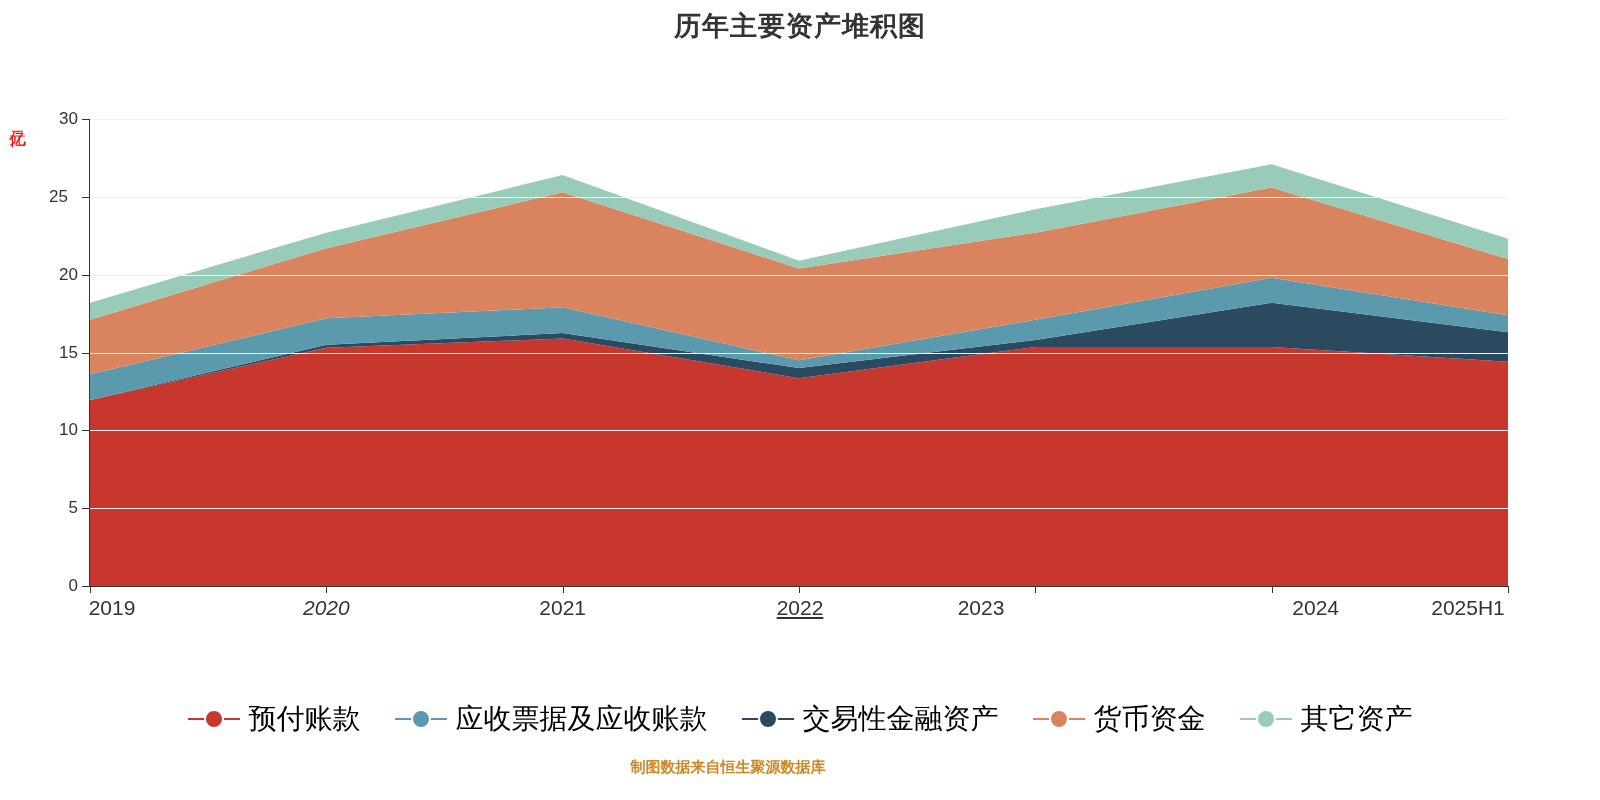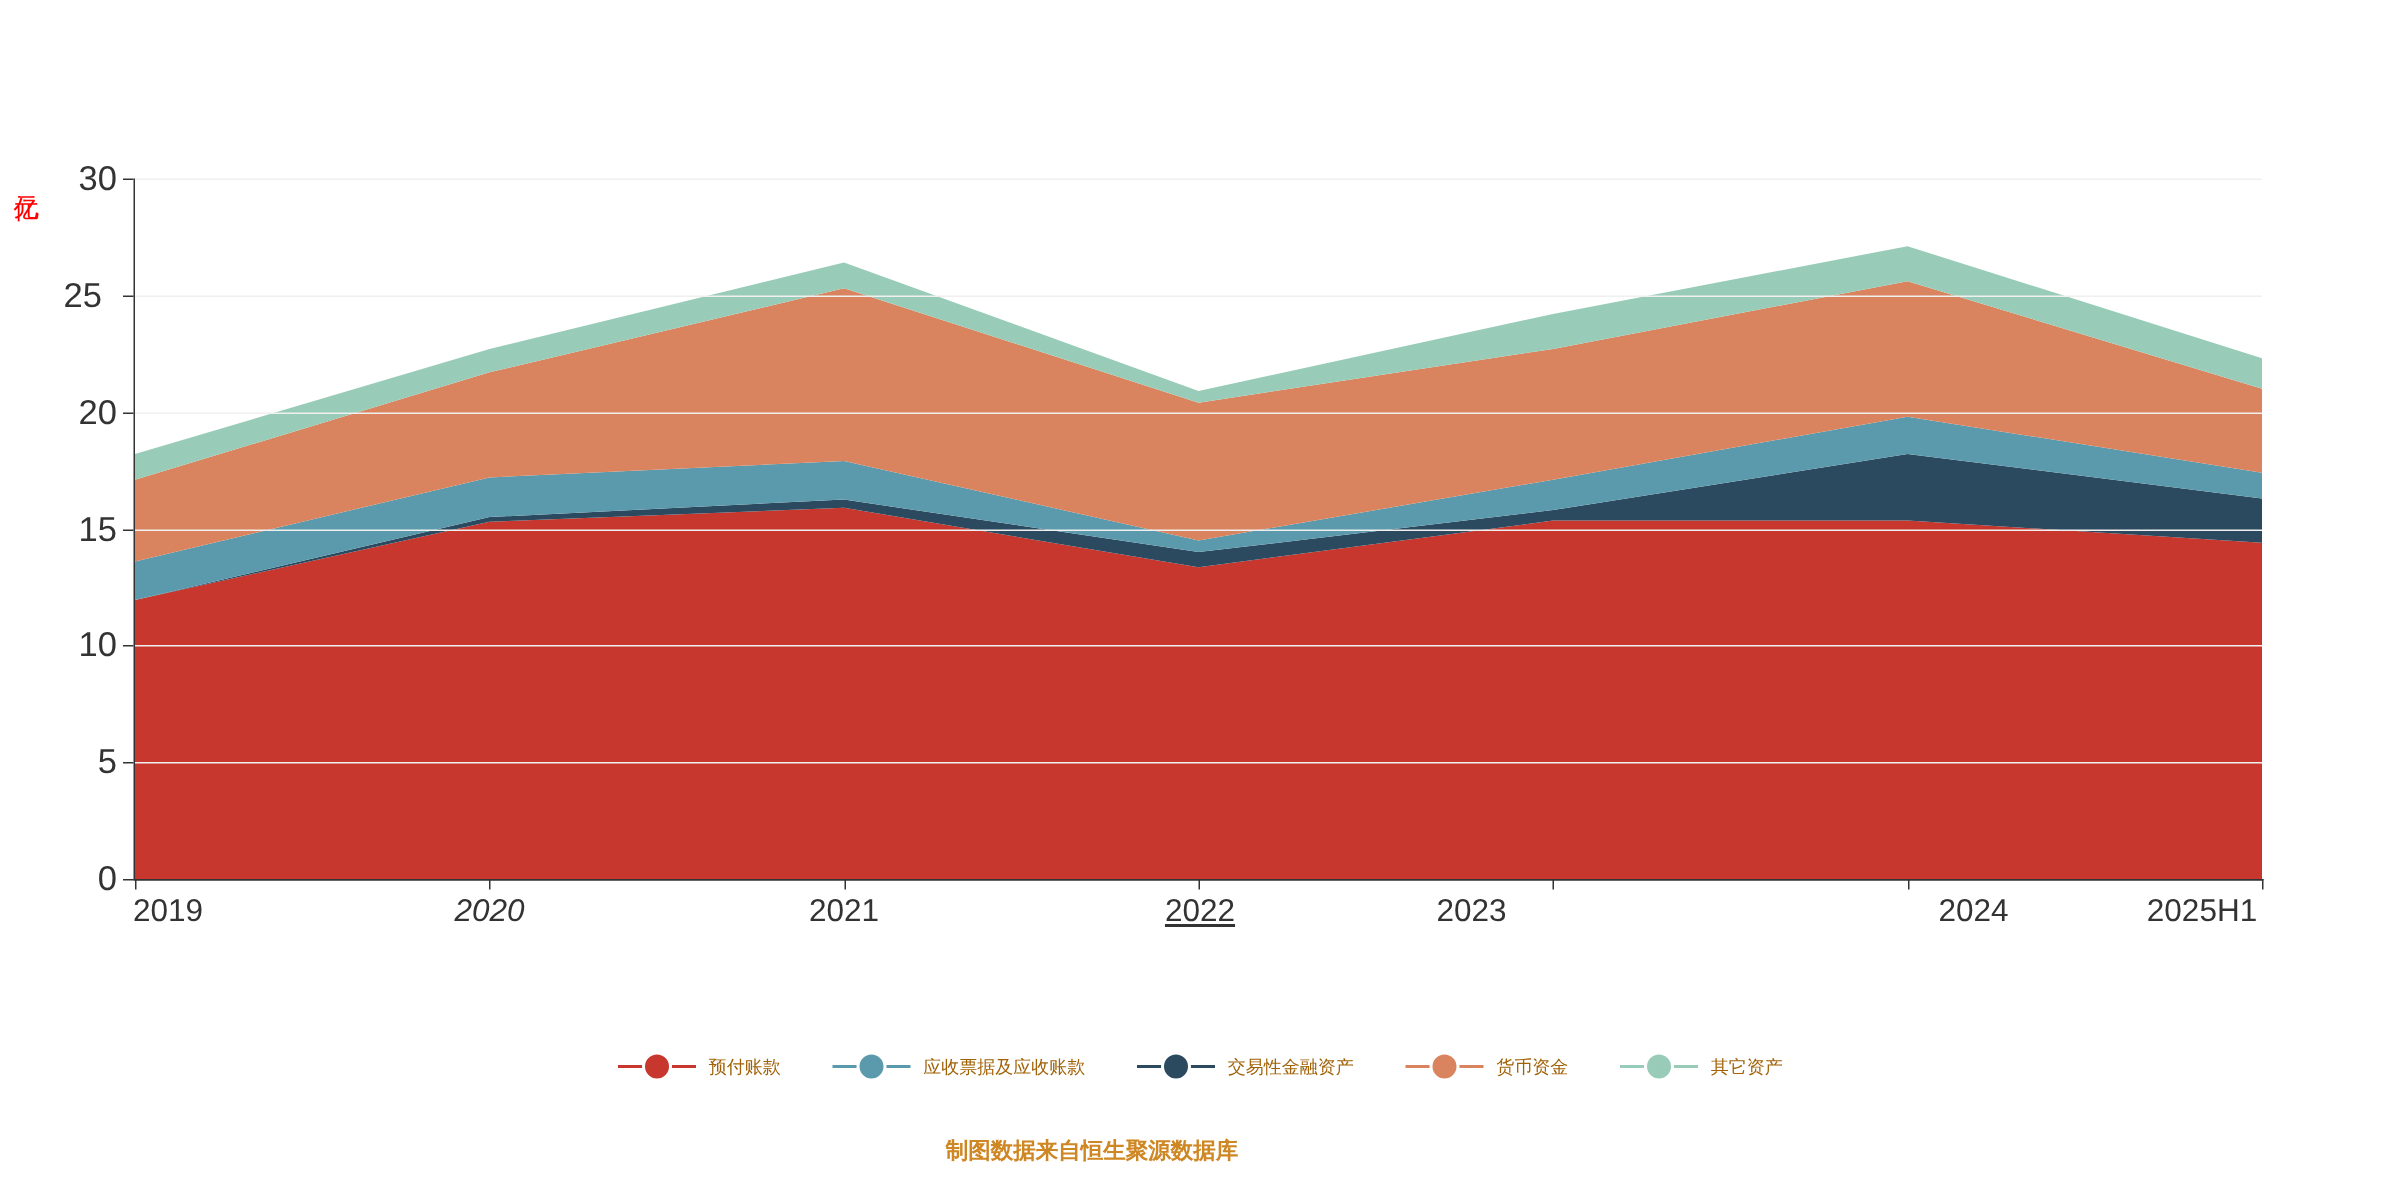--- a/index.html
+++ b/index.html
@@ -97,6 +97,7 @@
 
 <div id="chart-root">
 
+  <div class="chart-title">历年主要资产堆积图</div>
 
   <div class="ylabel">亿元</div>
 

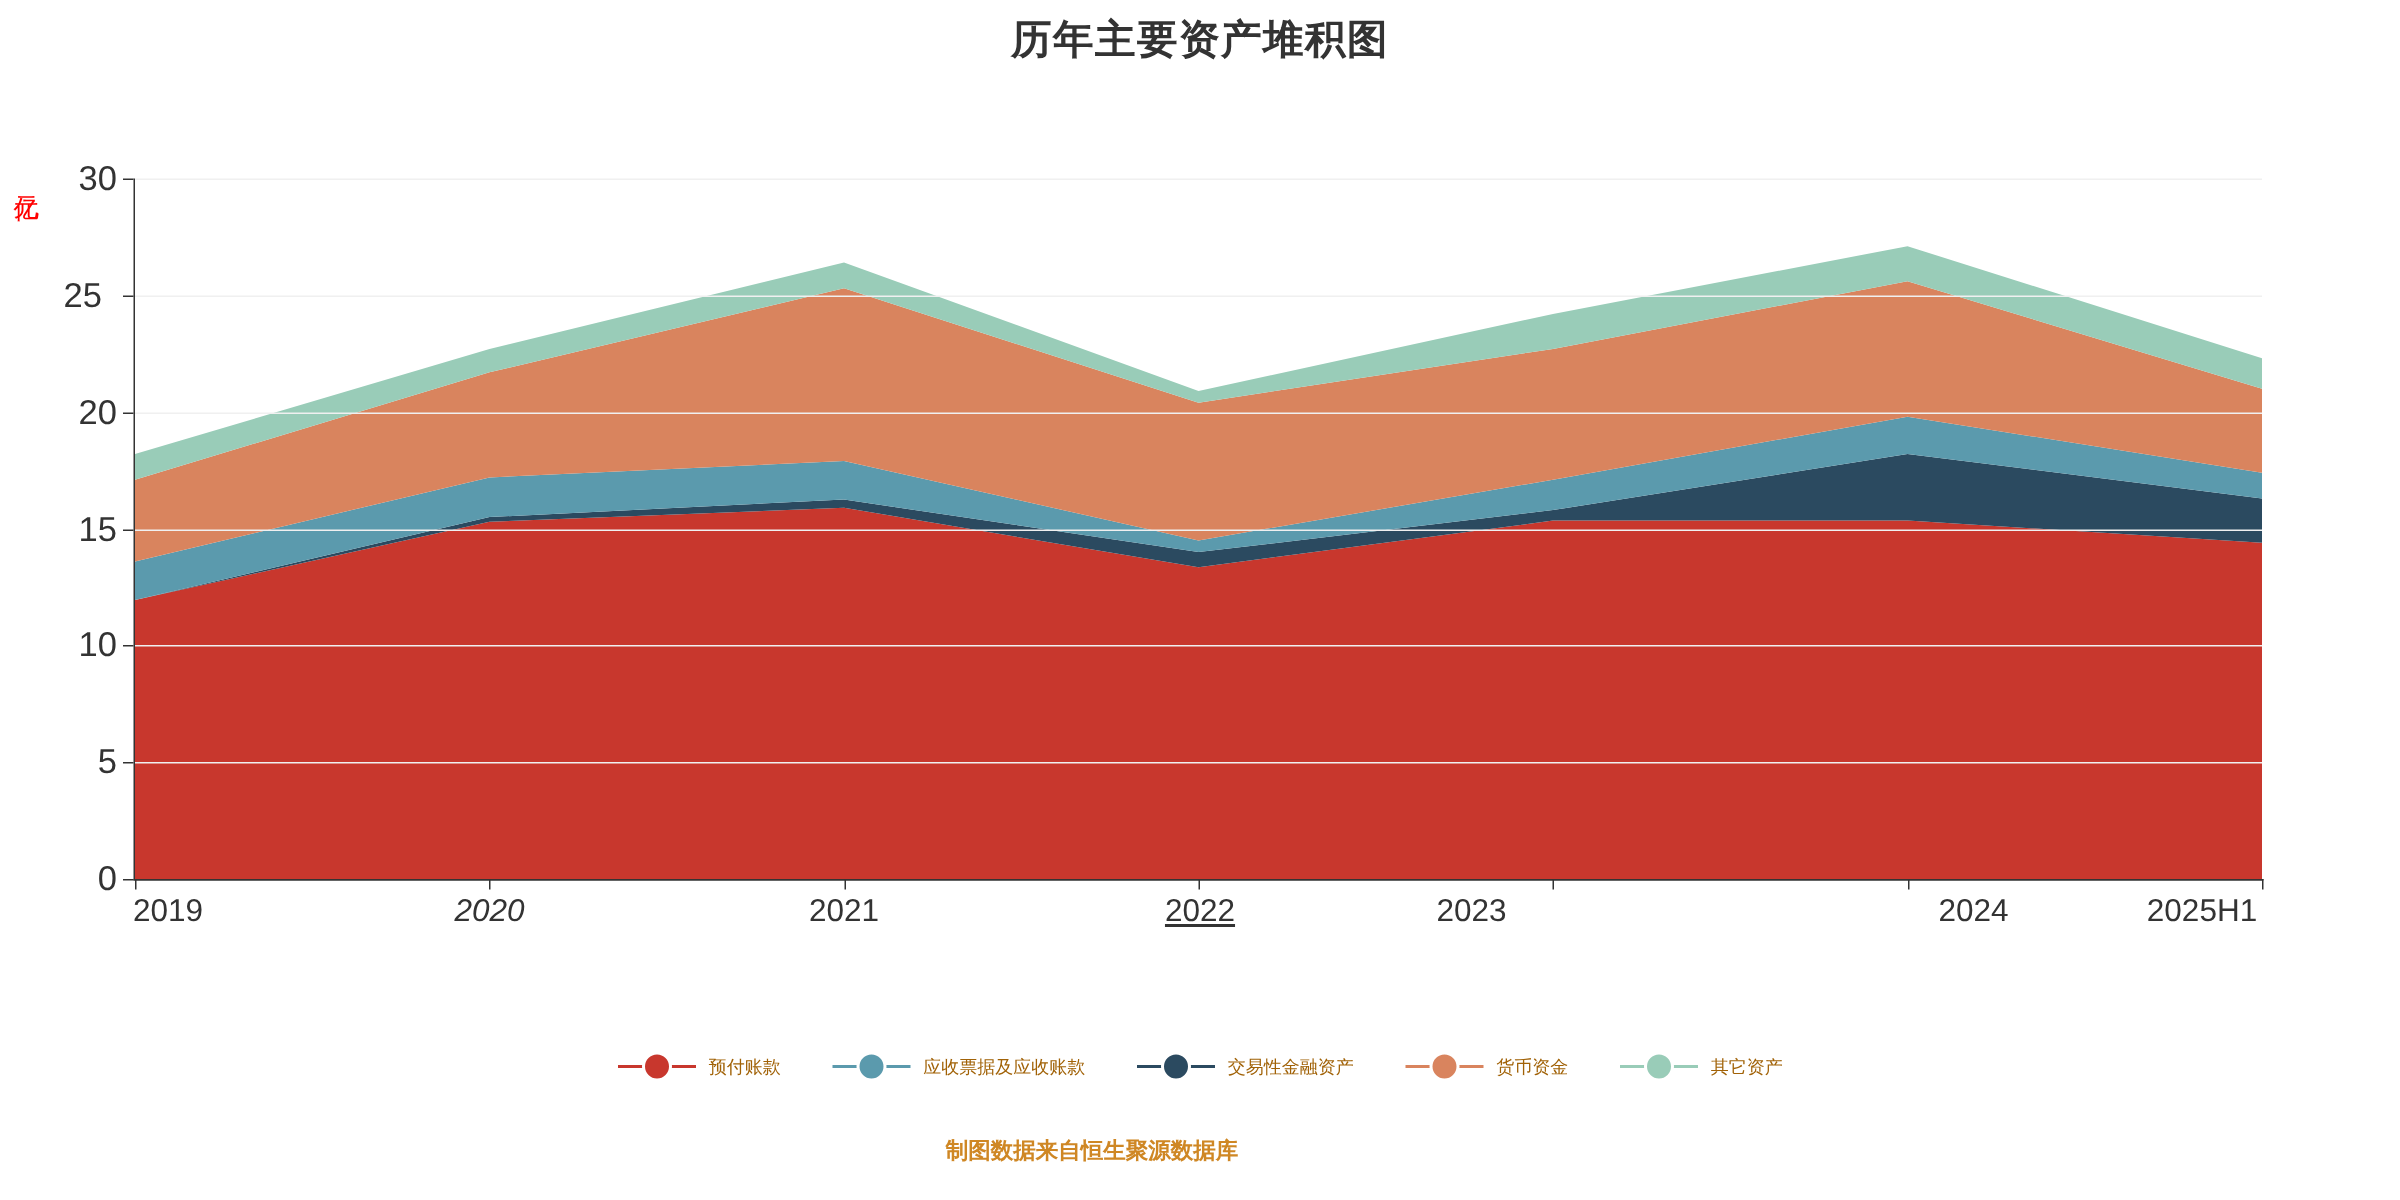--- a/index.html
+++ b/index.html
@@ -40,7 +40,7 @@
   }
   .ytick{
     position:absolute;width:60px;text-align:right;
-    font-size:23px;color:#333333;
+    font-size:17px;color:#333333;
     transform:translateY(-50%);
   }
   .ytick-mark{

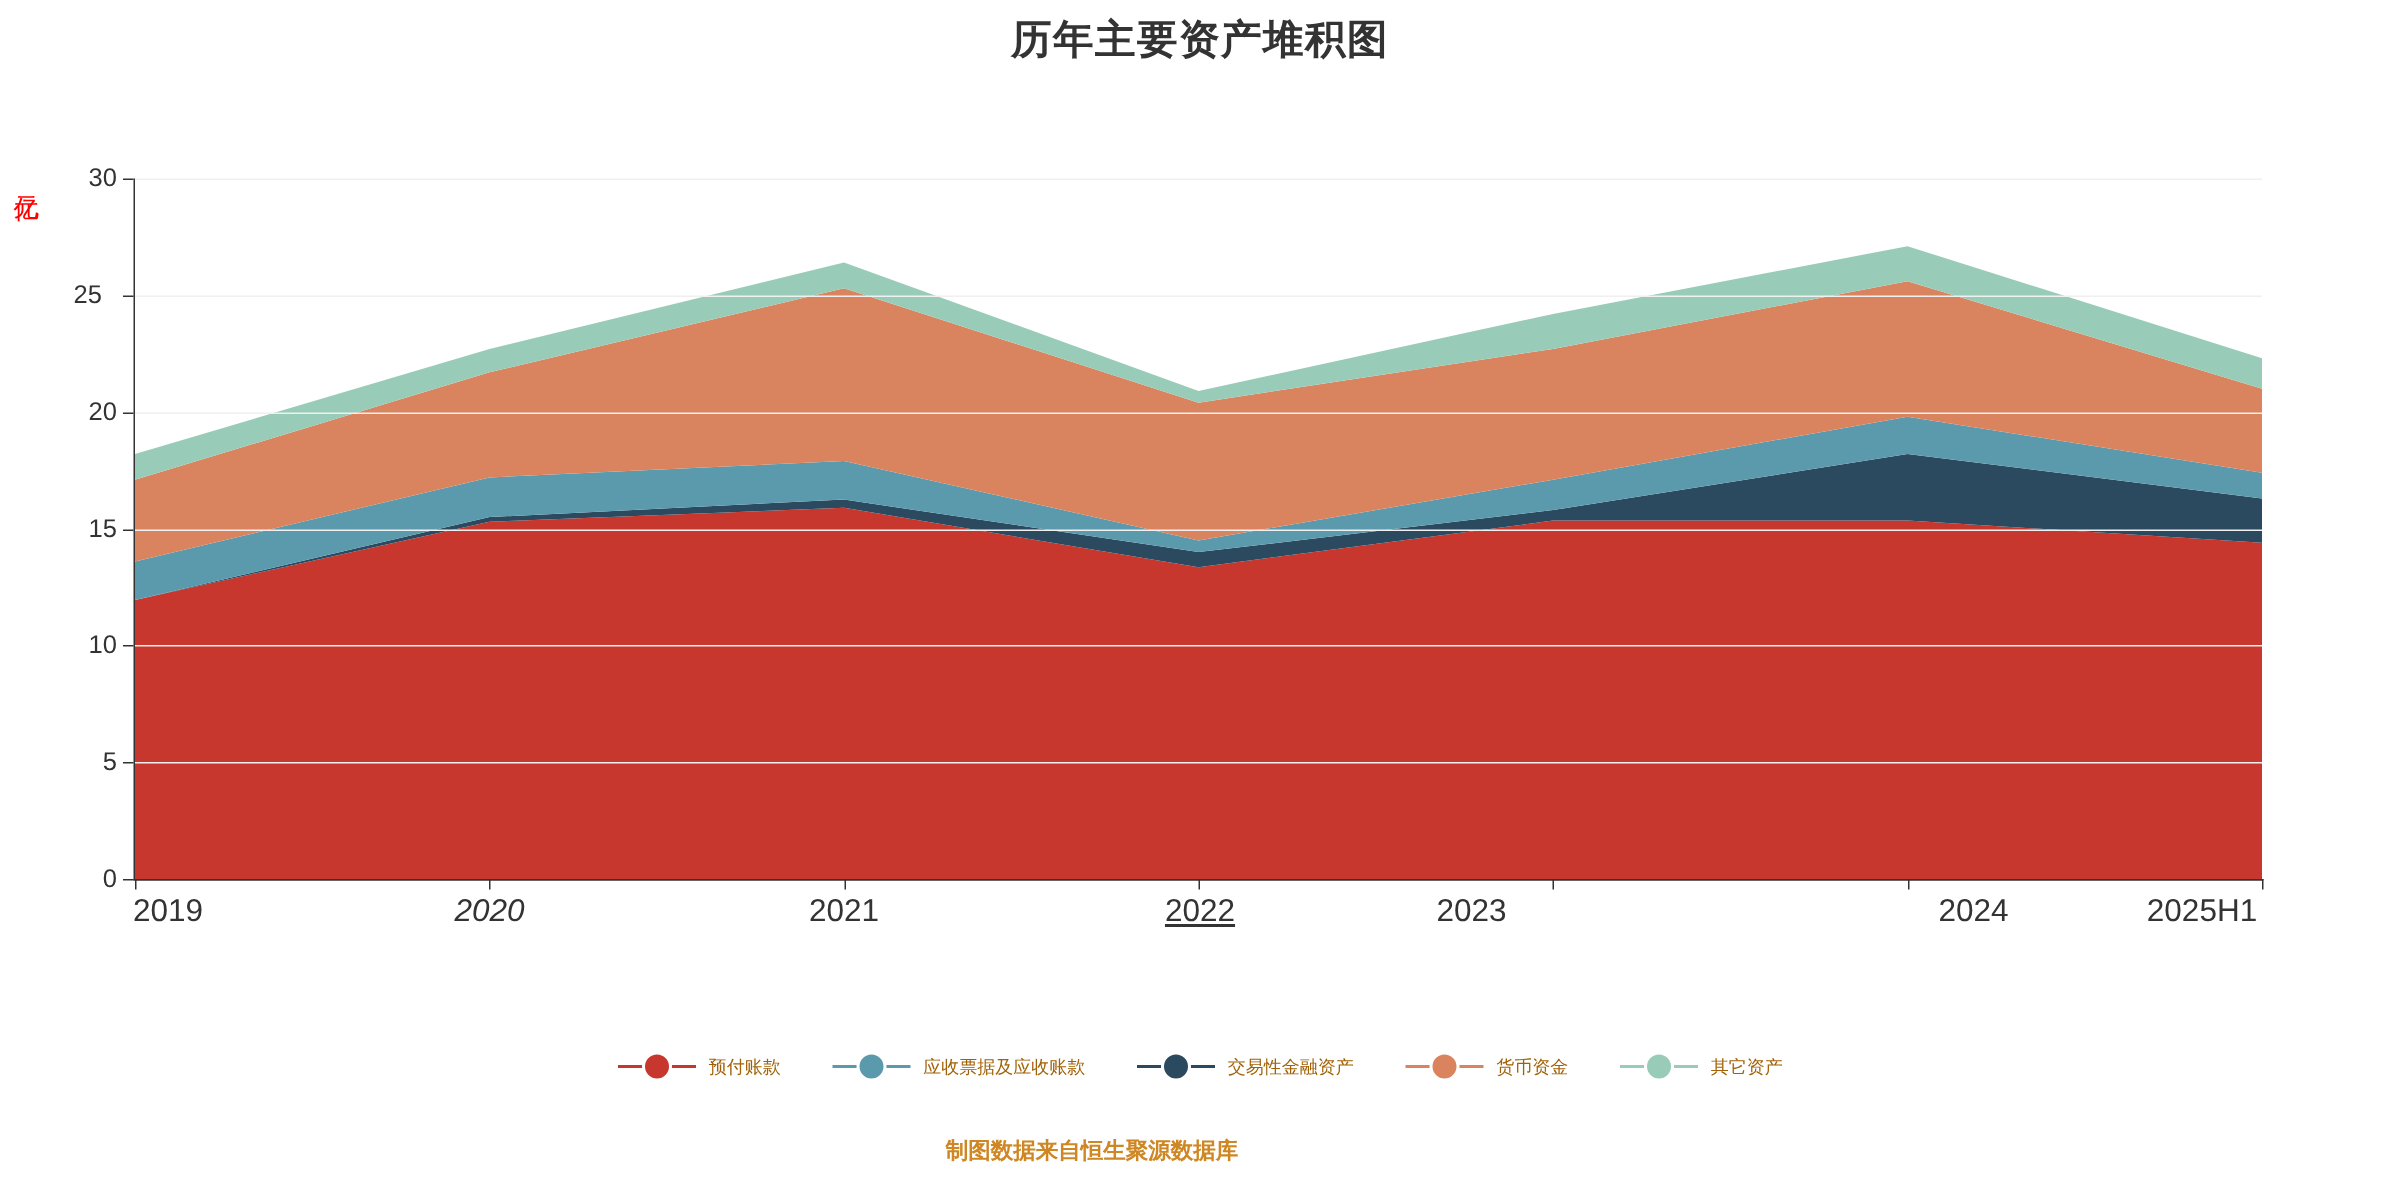--- a/index.html
+++ b/index.html
@@ -84,7 +84,7 @@
     position:relative;width:20px;height:20px;border-radius:50%;
     border:2px solid #fff;box-sizing:border-box;
   }
-  .legend-label{font-size:12px;color:#a16207;white-space:nowrap;}
+  .legend-label{font-size:28px;color:#000000;white-space:nowrap;}
 
   .footer-note{
     position:absolute;left:0;top:758px;width:1456px;

